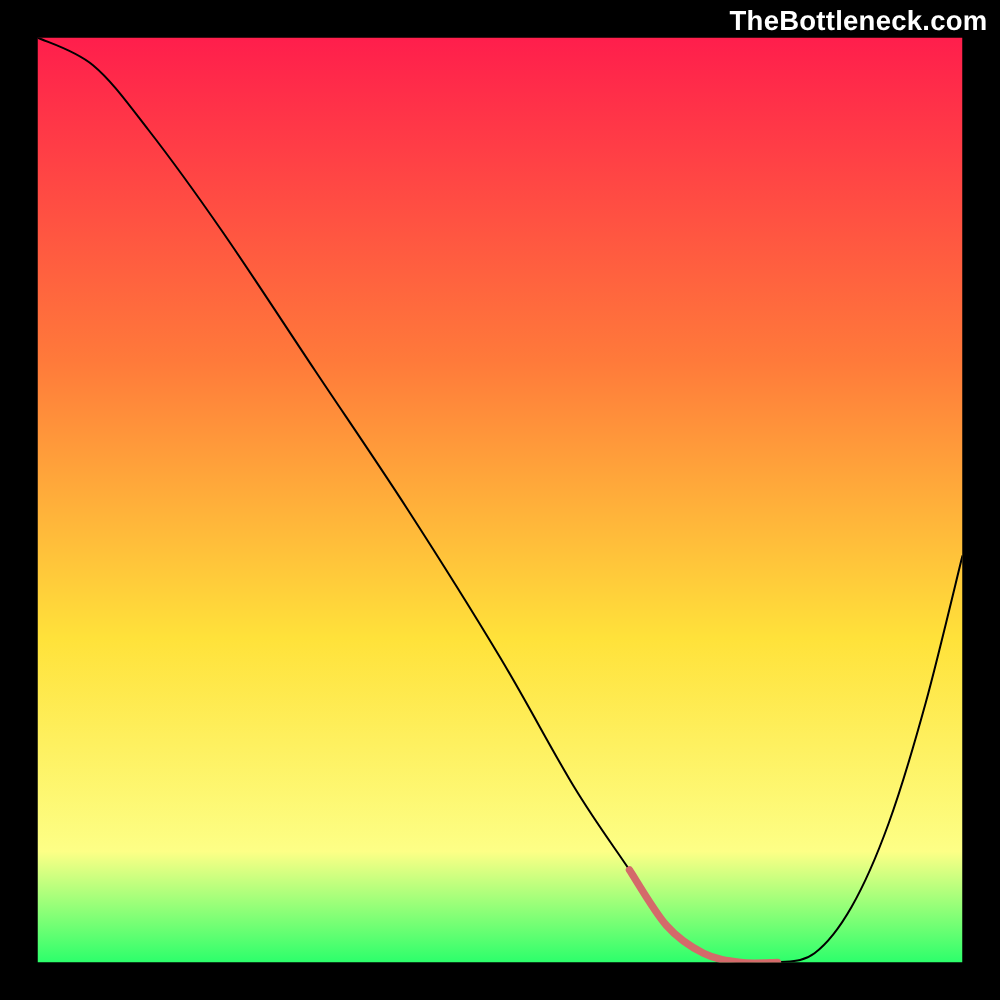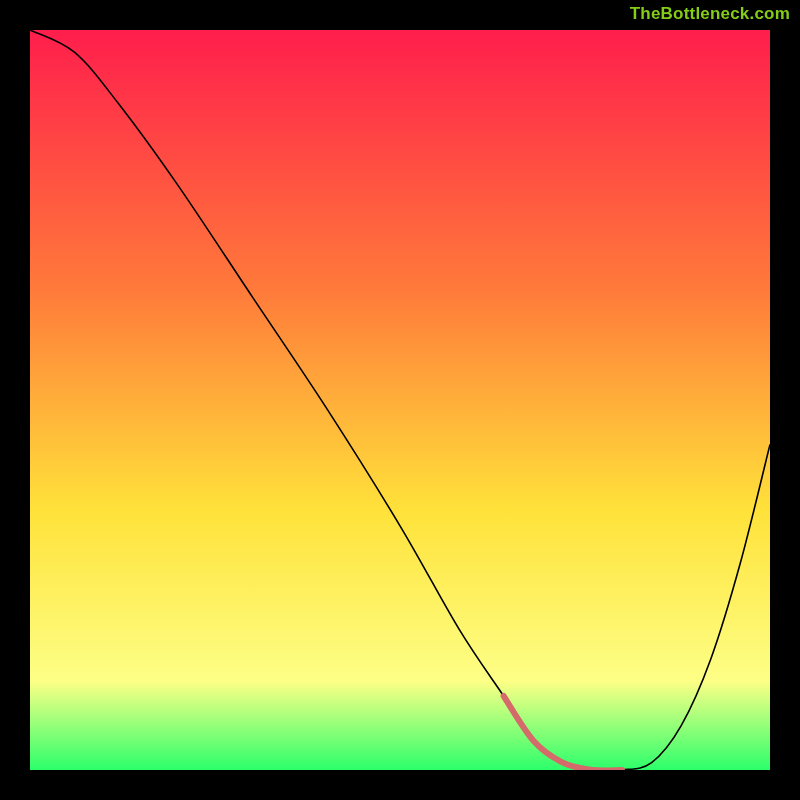--- a/index.html
+++ b/index.html
@@ -21,9 +21,9 @@
     position: absolute;
     top: 4px;
     right: 10px;
-    font-size: 17px;
+    font-size: 22px;
     font-weight: 600;
-    color: #84cc16;
+    color: #ffffff;
     letter-spacing: 0.2px;
     z-index: 10;
     margin-left: 20px;

